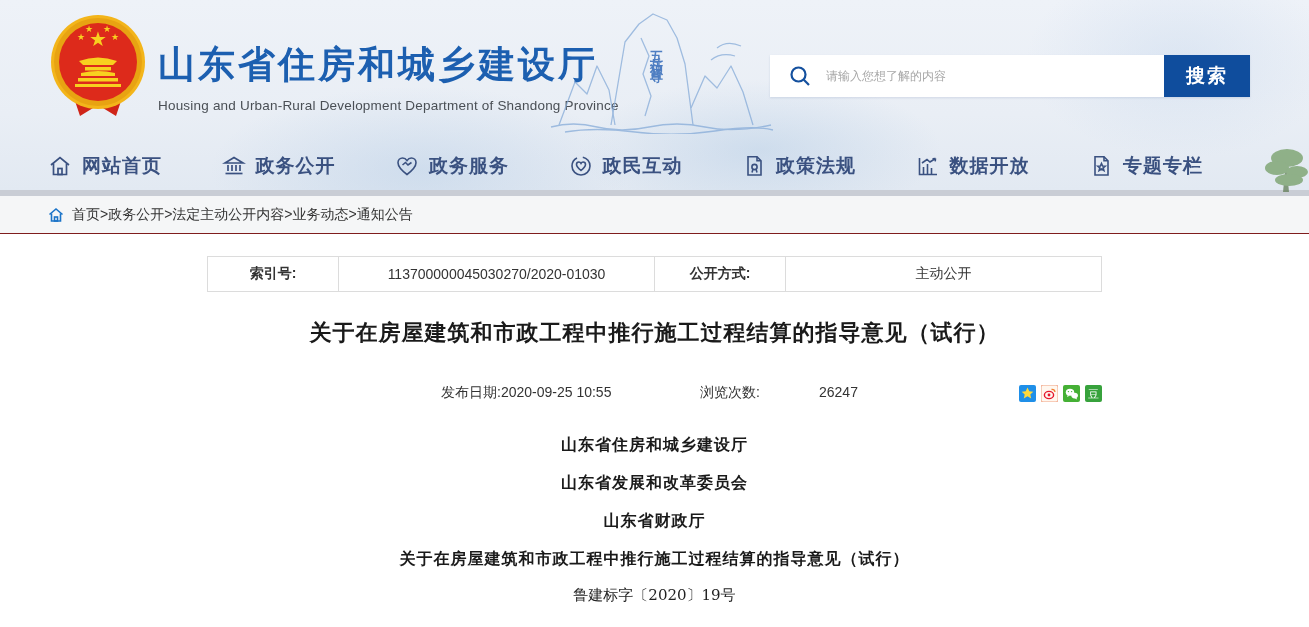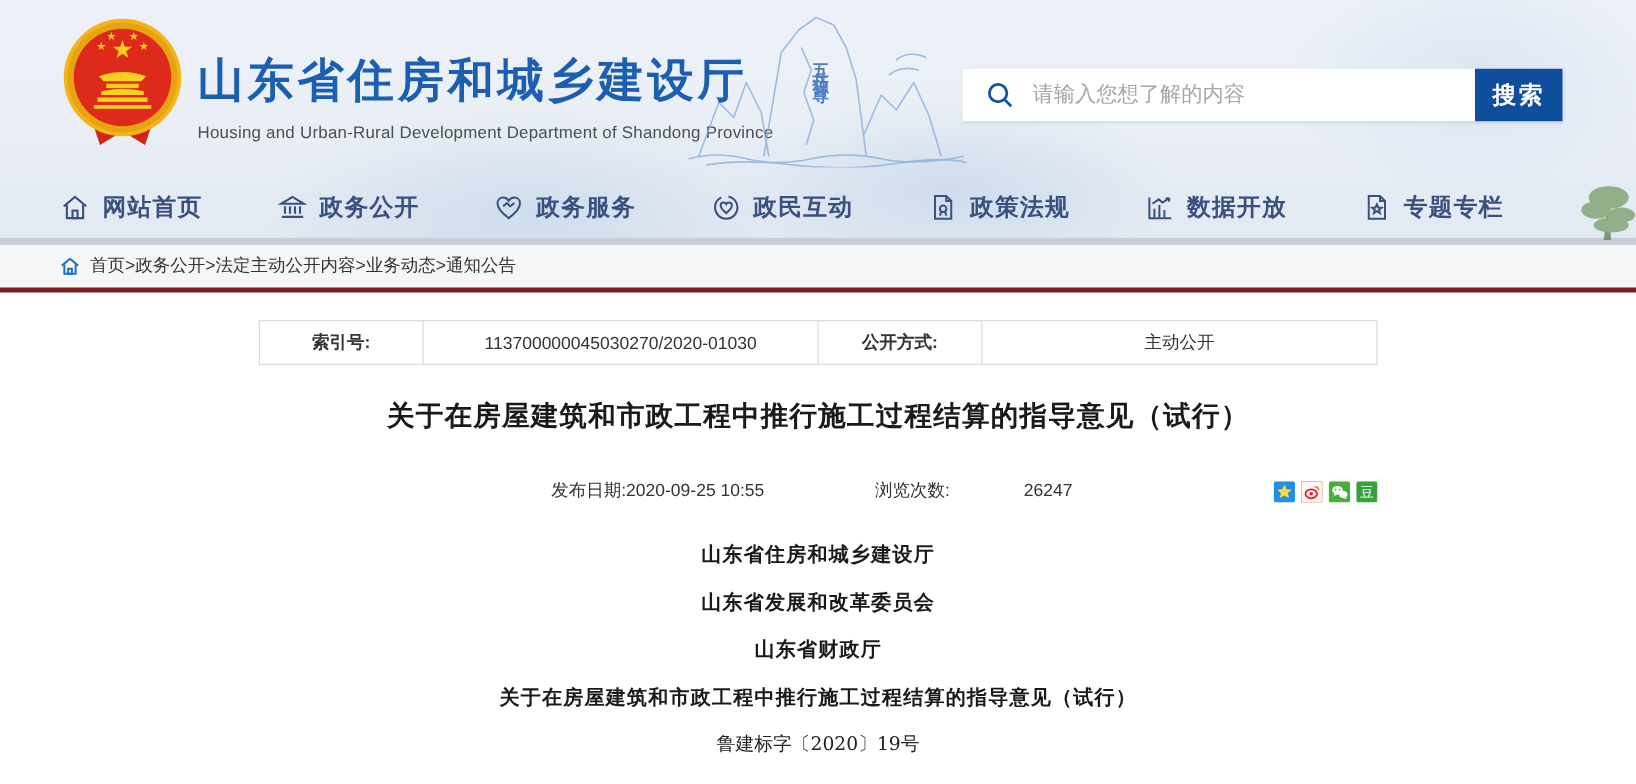--- a/index.html
+++ b/index.html
@@ -36,7 +36,7 @@
   }
   .search-mag { padding:0 14px 0 18px; display:flex; align-items:center; }
   .search-input {
-    flex:1; border:none; outline:none; height:40px; font-size:17px; color:#6d28d9;
+    flex:1; border:none; outline:none; height:40px; font-size:12px; color:#6d28d9;
     font-family:"Liberation Sans", sans-serif; background:transparent;
   }
   .search-input::placeholder { color:#a6a6a6; }

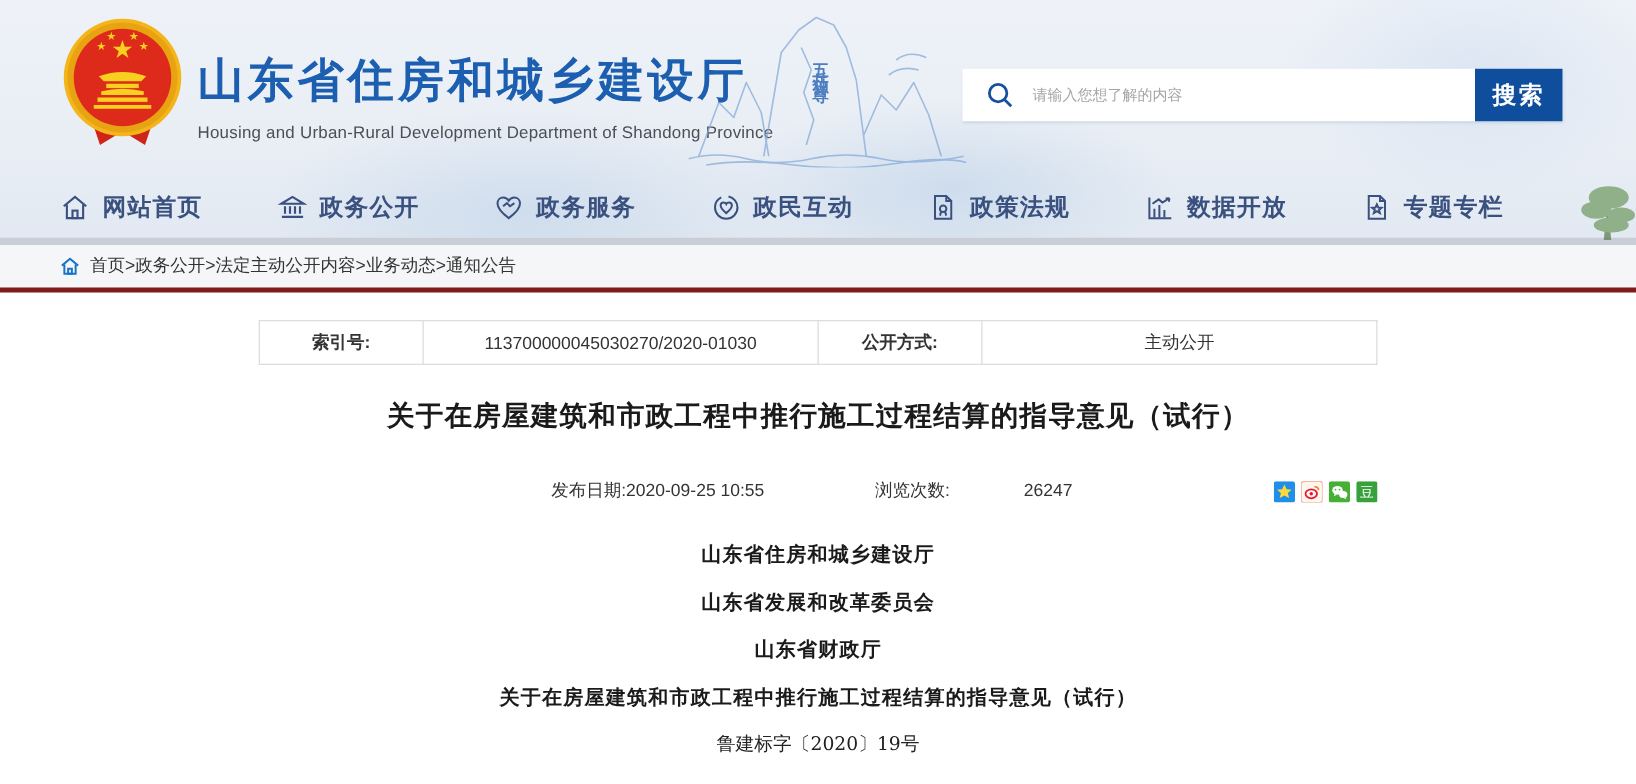--- a/index.html
+++ b/index.html
@@ -41,7 +41,7 @@
   }
   .search-input::placeholder { color:#a6a6a6; }
   .search-btn {
-    width:70px; height:42px; background:#0f4d9d; color:#fff; border:none;
+    width:86px; height:42px; background:#0f4d9d; color:#fff; border:none;
     font-size:19px; font-weight:bold; cursor:pointer; letter-spacing:2px;
     font-family:"Liberation Sans", sans-serif;
   }

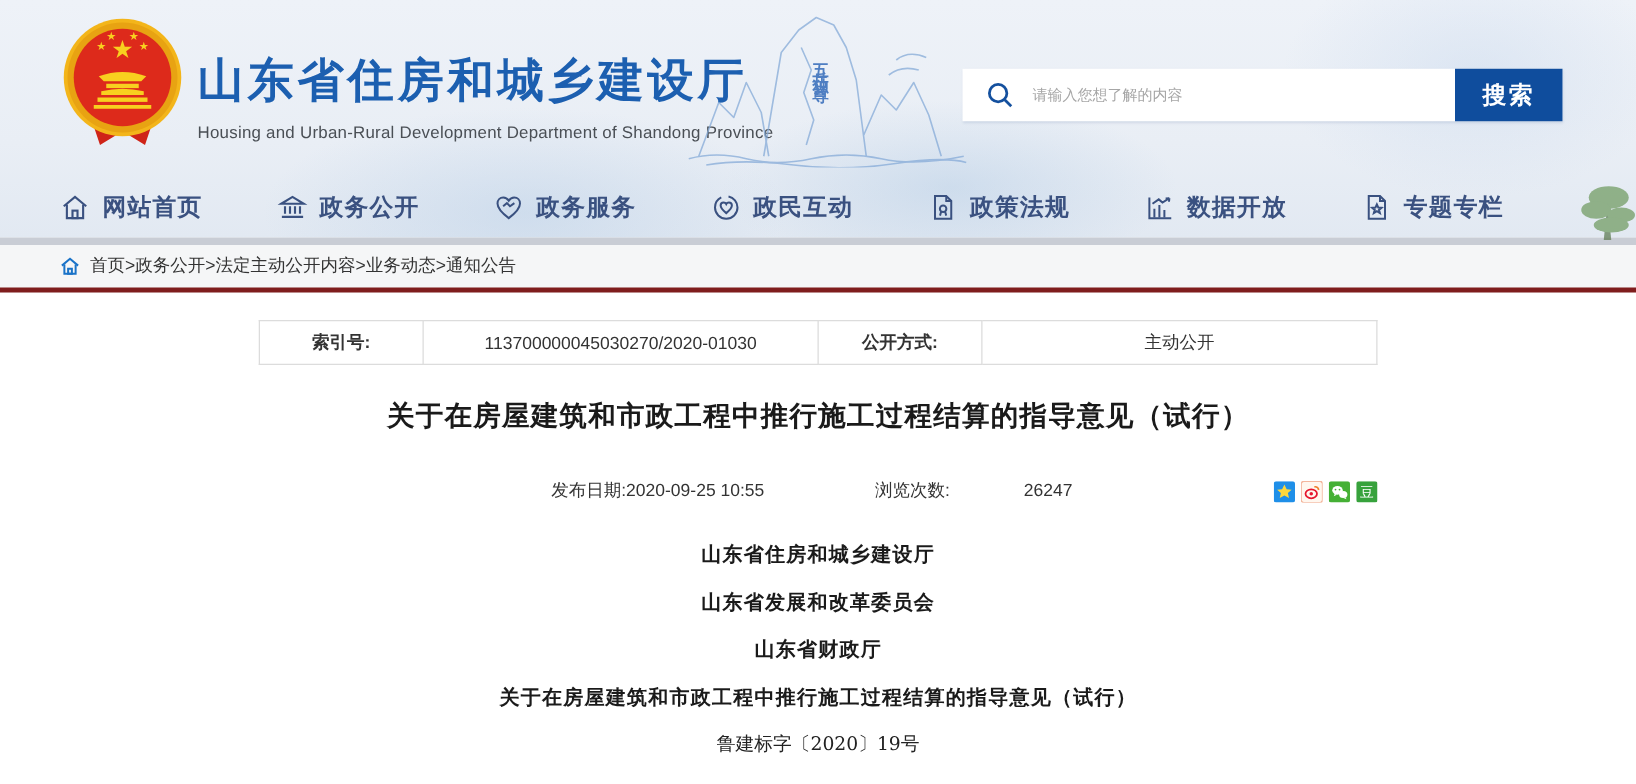--- a/index.html
+++ b/index.html
@@ -56,7 +56,7 @@
 
   
   .crumb-bar {
-    width:1309px; height:38px; background:#f5f6f7; border-bottom:4px solid #7f1d1d;
+    width:1309px; height:38px; background:#f5f6f7; border-bottom:1px solid #7f1d1d;
     display:flex; align-items:center; padding-left:48px;
   }
   .crumb-home { display:flex; align-items:center; margin-right:8px; }

